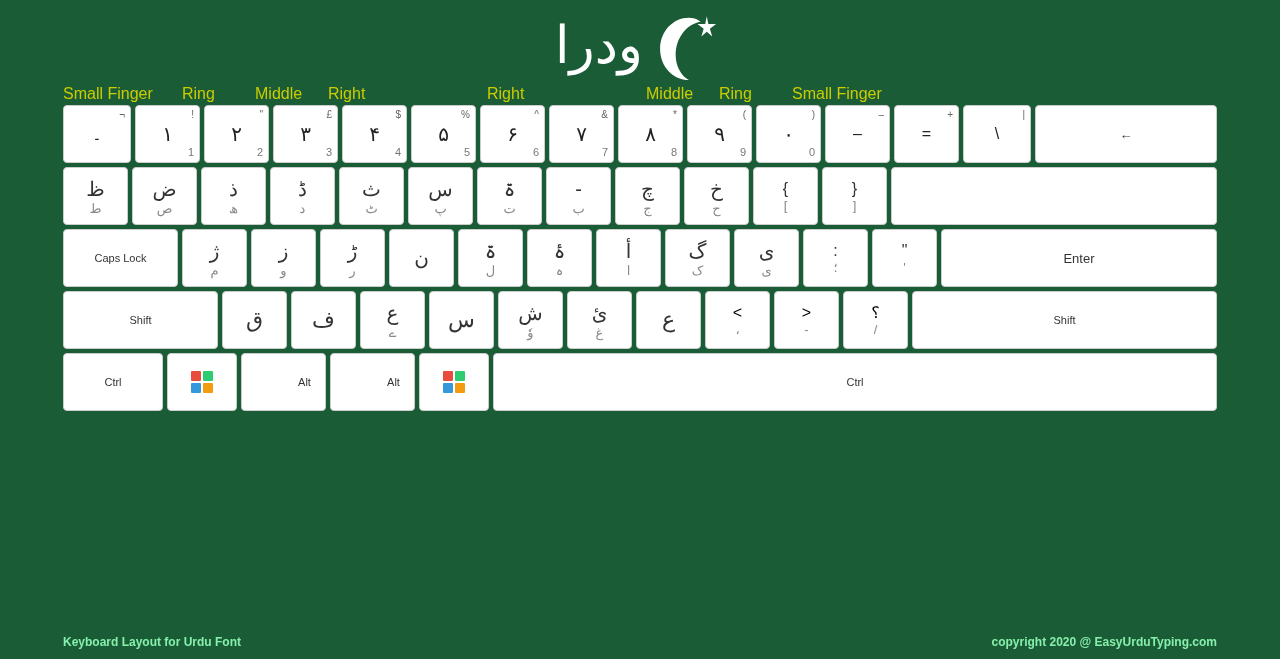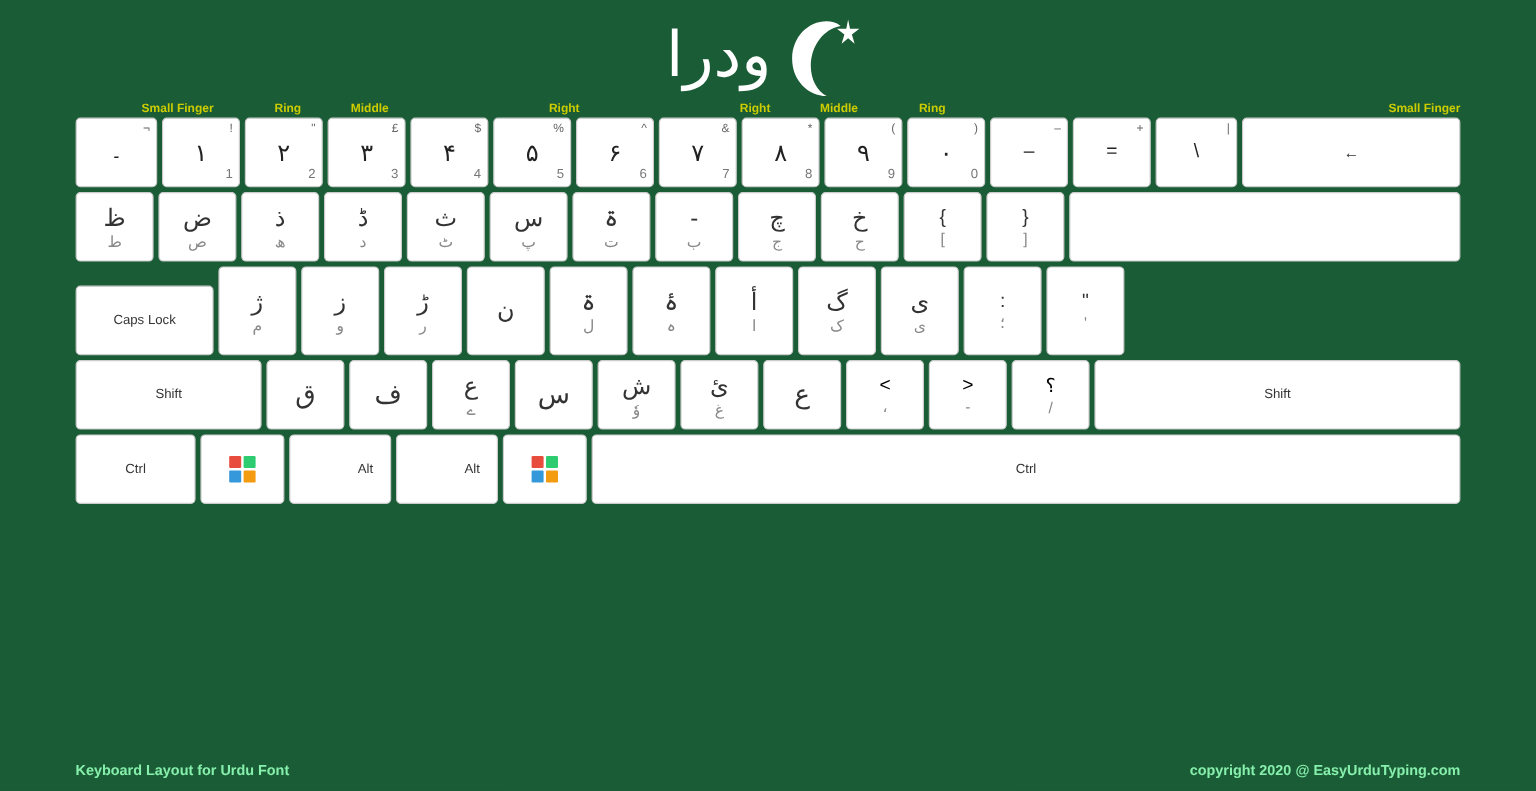--- a/index.html
+++ b/index.html
@@ -161,9 +161,9 @@
     }
     .fl-item {
       color: #cccc00;
-      font-size: 10px;
-      font-weight: bold;
-      text-align: right;
+      font-size: 16px;
+      font-weight: normal;
+      text-align: left;
     }
   </style>
 </head>

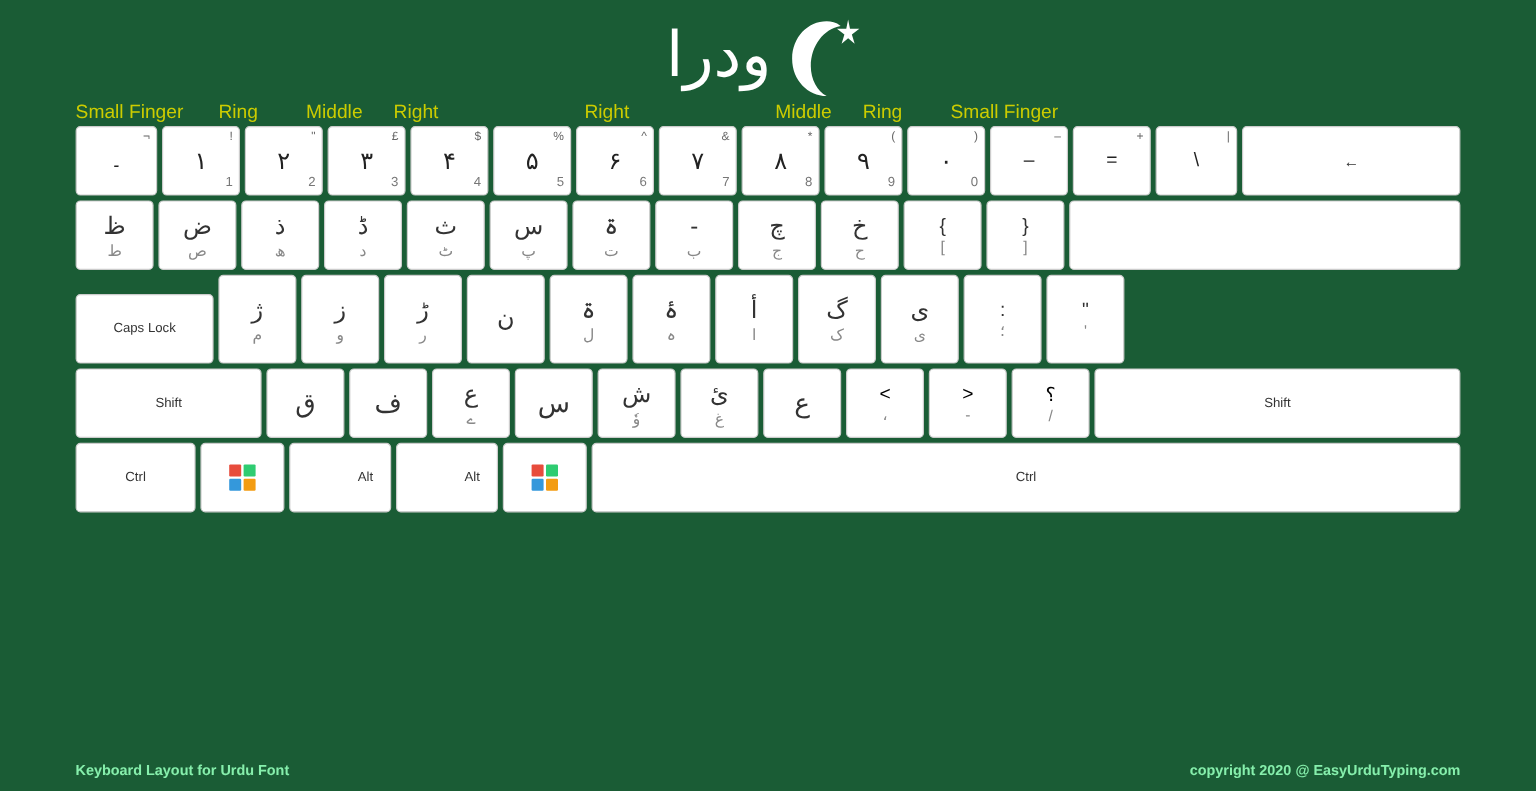--- a/index.html
+++ b/index.html
@@ -102,7 +102,7 @@
     
     .key-backspace { min-width: 85px; }
     .key-tab { min-width: 95px; }
-    .key-capslock { min-width: 115px; margin-top: 16px; }
+    .key-capslock { min-width: 115px; }
     .key-enter { min-width: 110px; justify-content: center; }
     .key-shift-left { min-width: 155px; }
     .key-shift-right { min-width: 155px; }

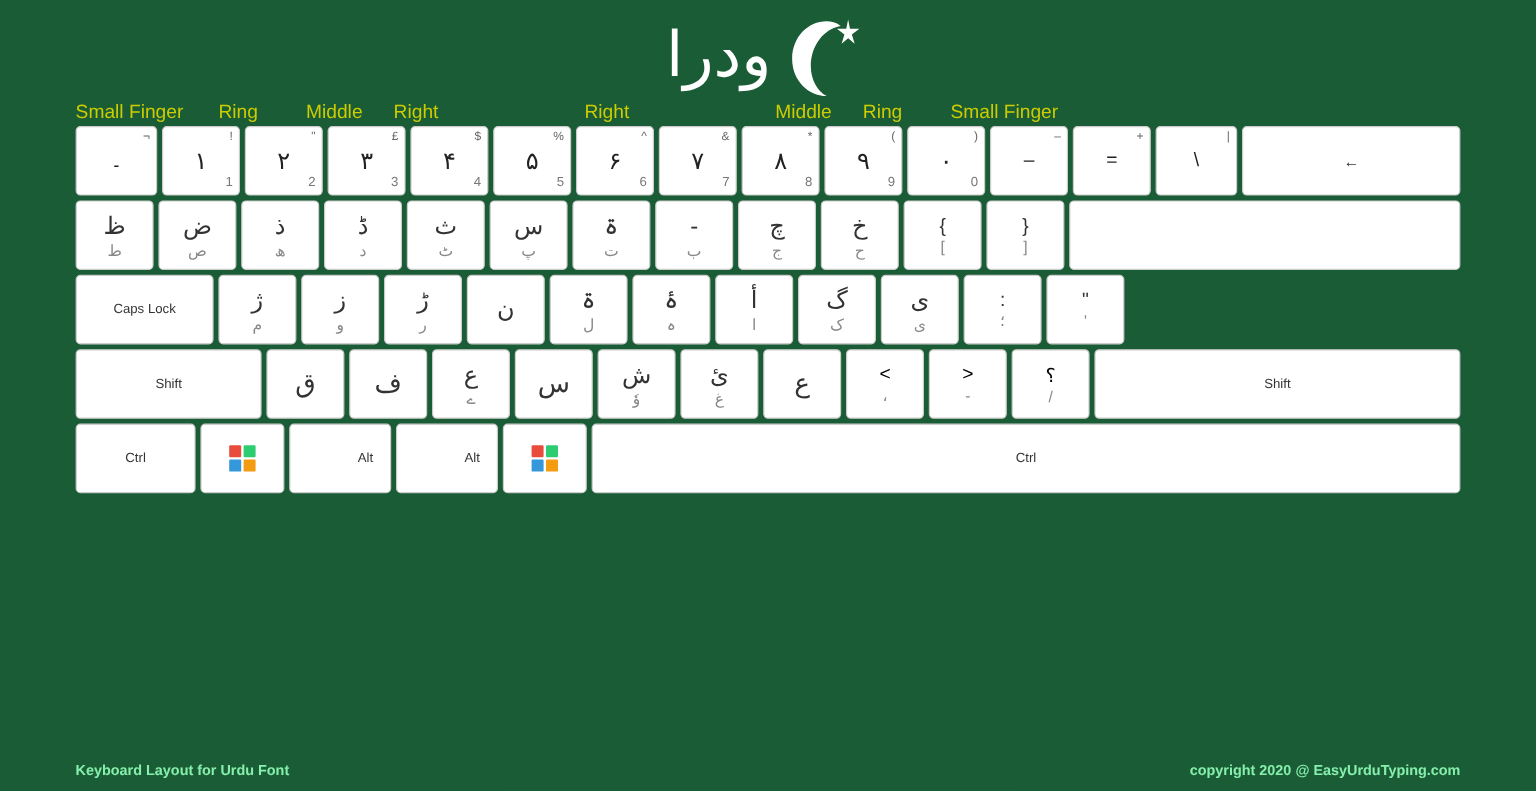--- a/index.html
+++ b/index.html
@@ -405,6 +405,9 @@
       <span style="font-size:13px;color:#888;">'</span>
     </div>
 
+    <div class="key key-enter" style="flex:1;">
+      <span class="key-label-large">Enter</span>
+    </div>
   </div>
 
   <div class="key-row">

